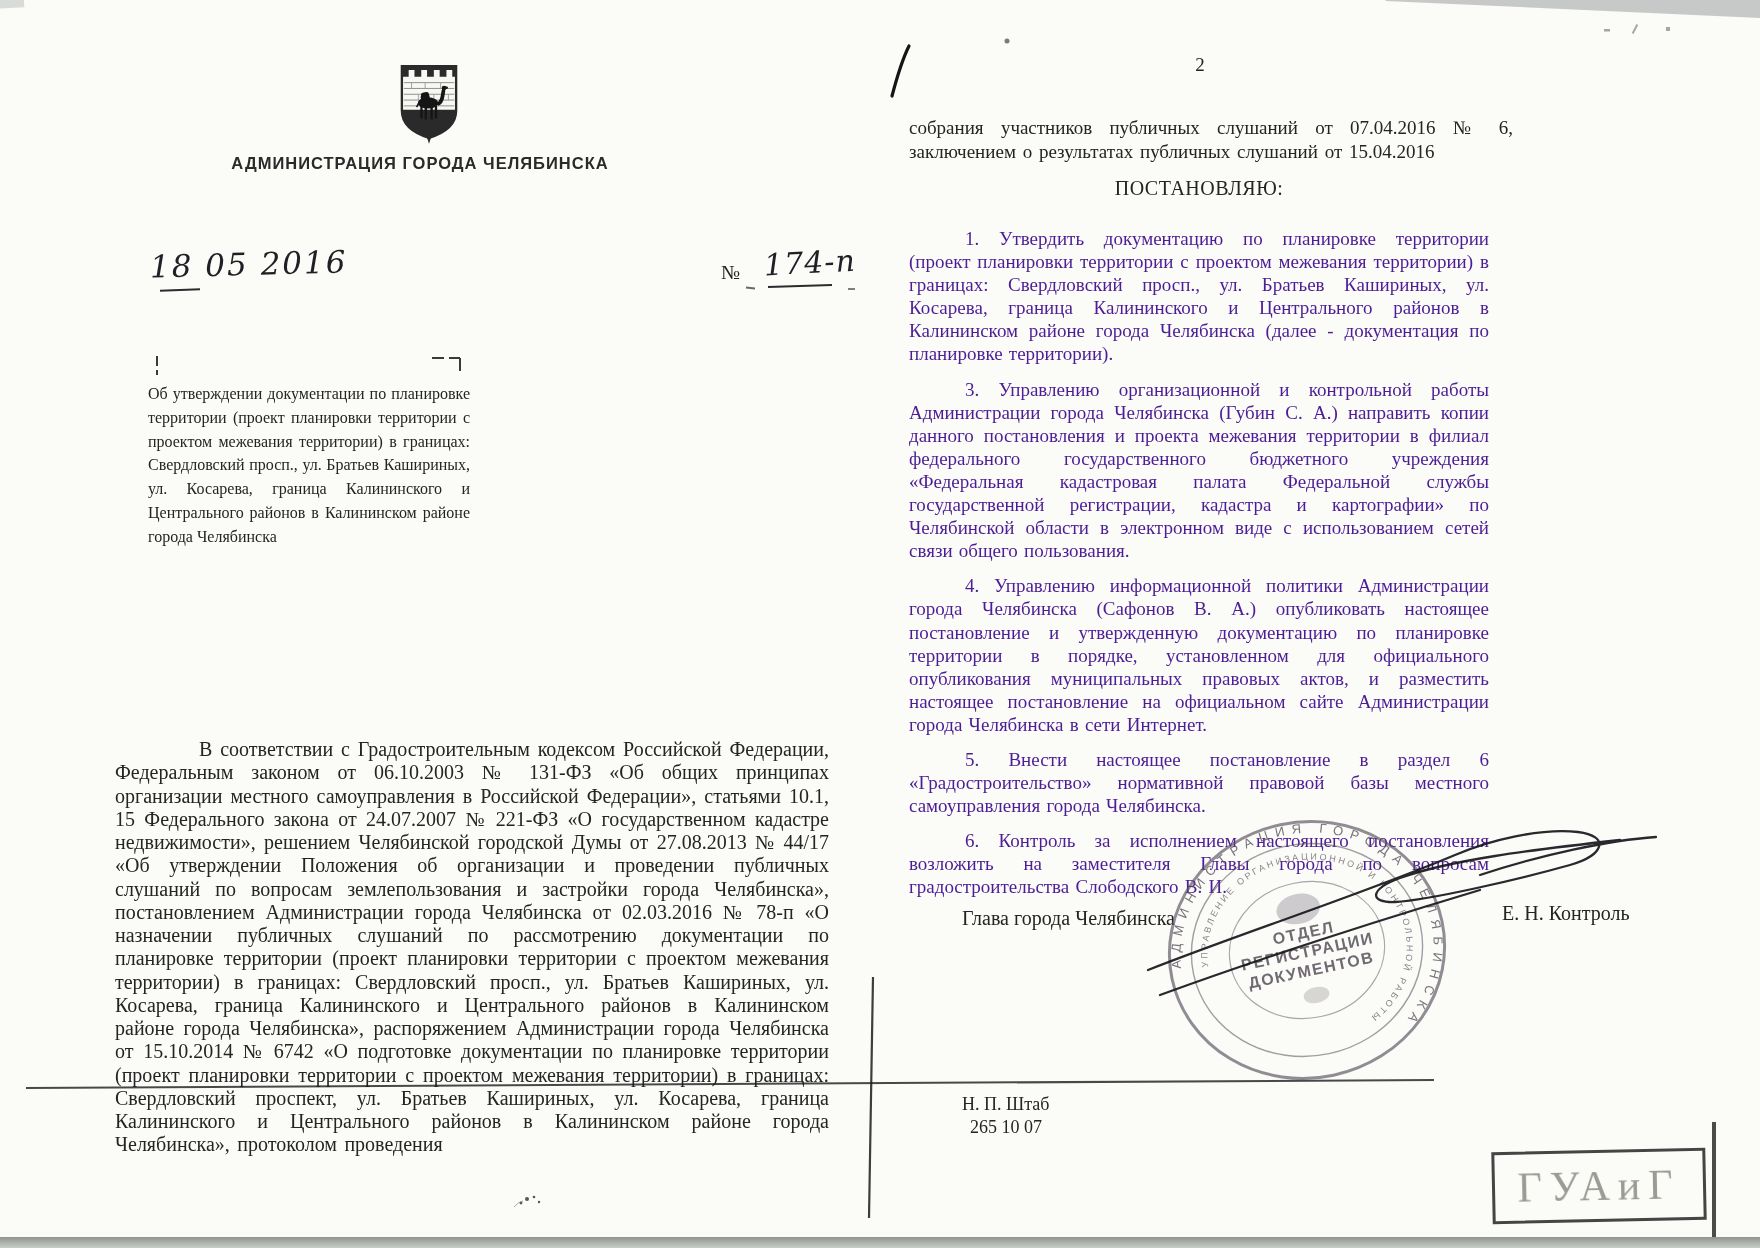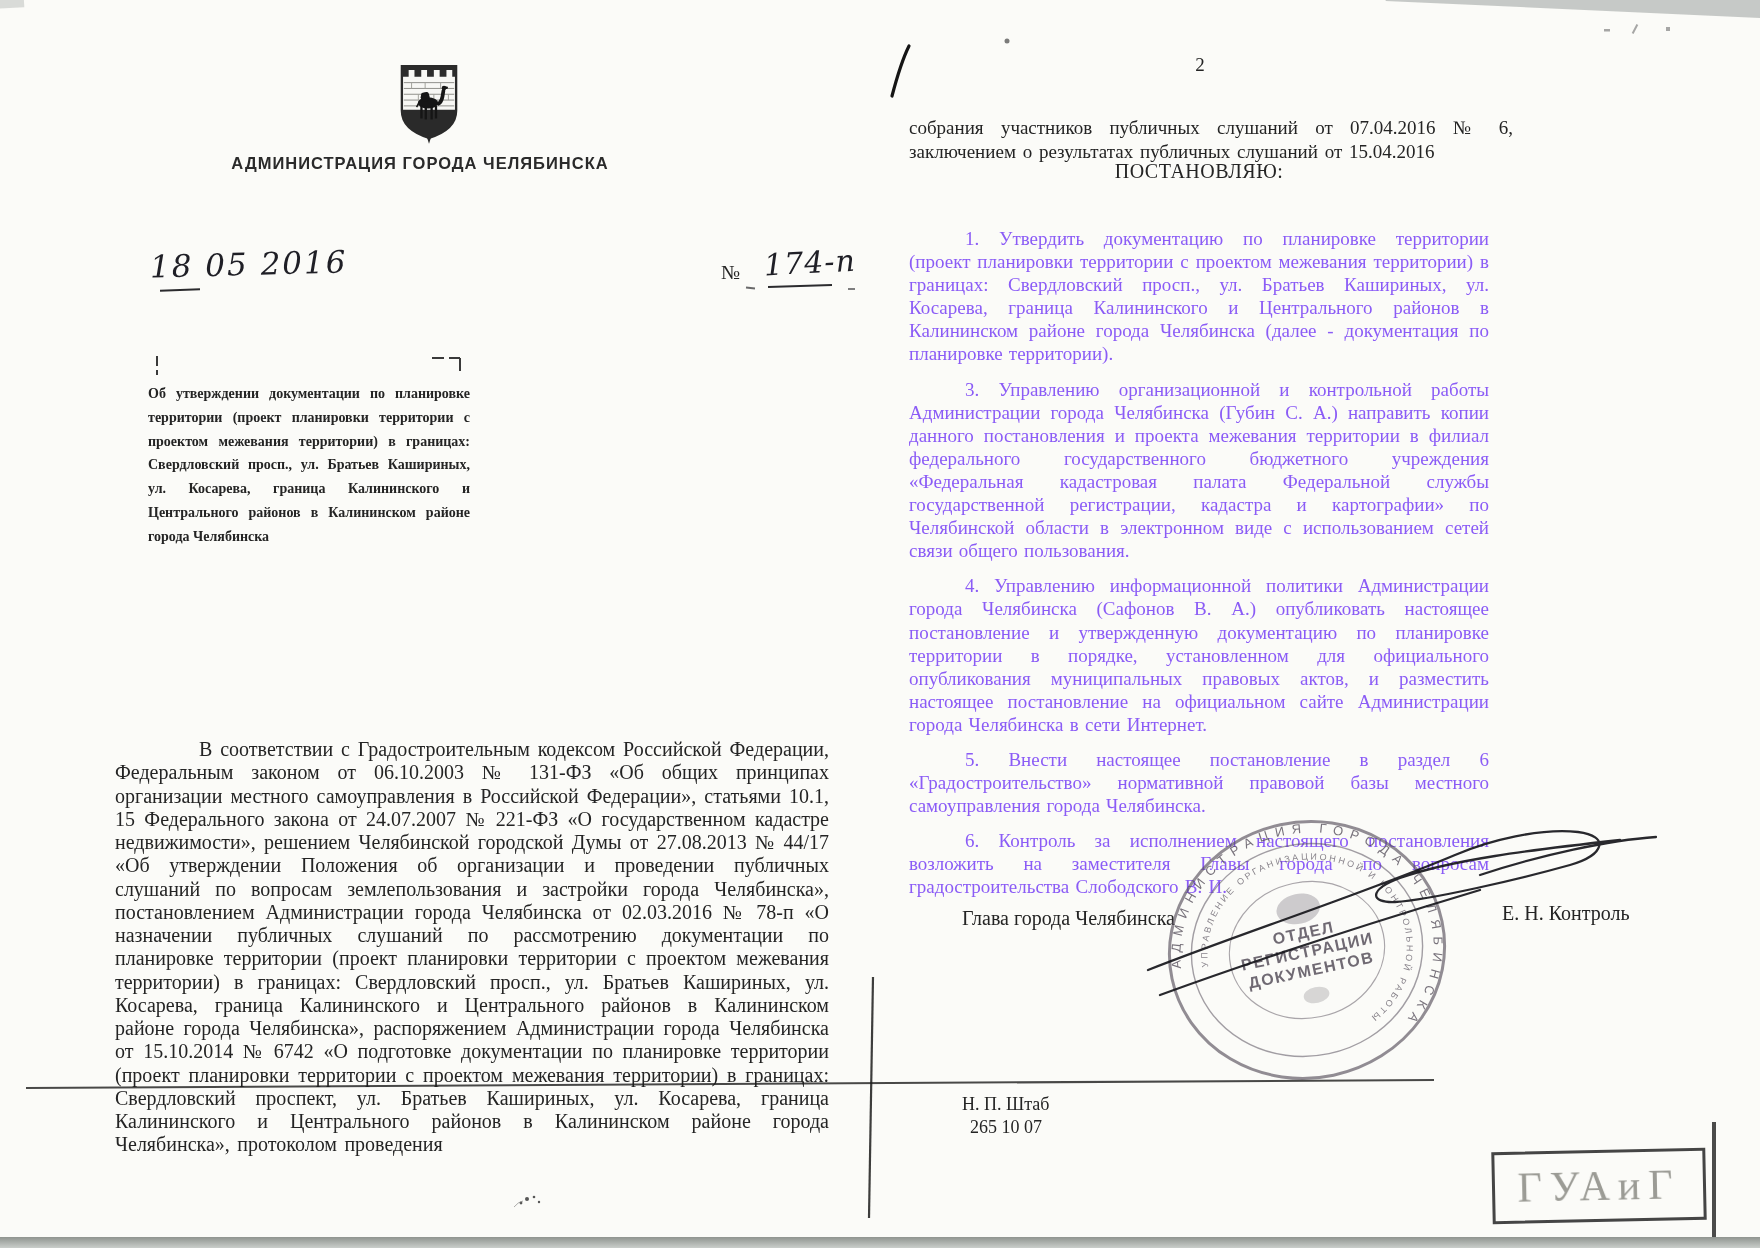--- a/index.html
+++ b/index.html
@@ -25,7 +25,7 @@
   
   .pagenum{left:1100px;top:54px;width:200px;text-align:center;font-size:19px;}
   .intro{left:897px;top:104px;width:604px;font-size:19px;line-height:23.5px;word-spacing:2px;}
-  .resolve{left:897px;top:160px;width:604px;text-align:center;font-size:20px;letter-spacing:.5px;}
+  .resolve{left:897px;top:177px;width:604px;text-align:center;font-size:20px;letter-spacing:.5px;}
   .items{left:897px;top:215px;width:604px;}
   .items p{font-size:19px;line-height:23.1px;text-indent:56px;word-spacing:1.5px;
            text-align:justify;color:#8b5cf6;}

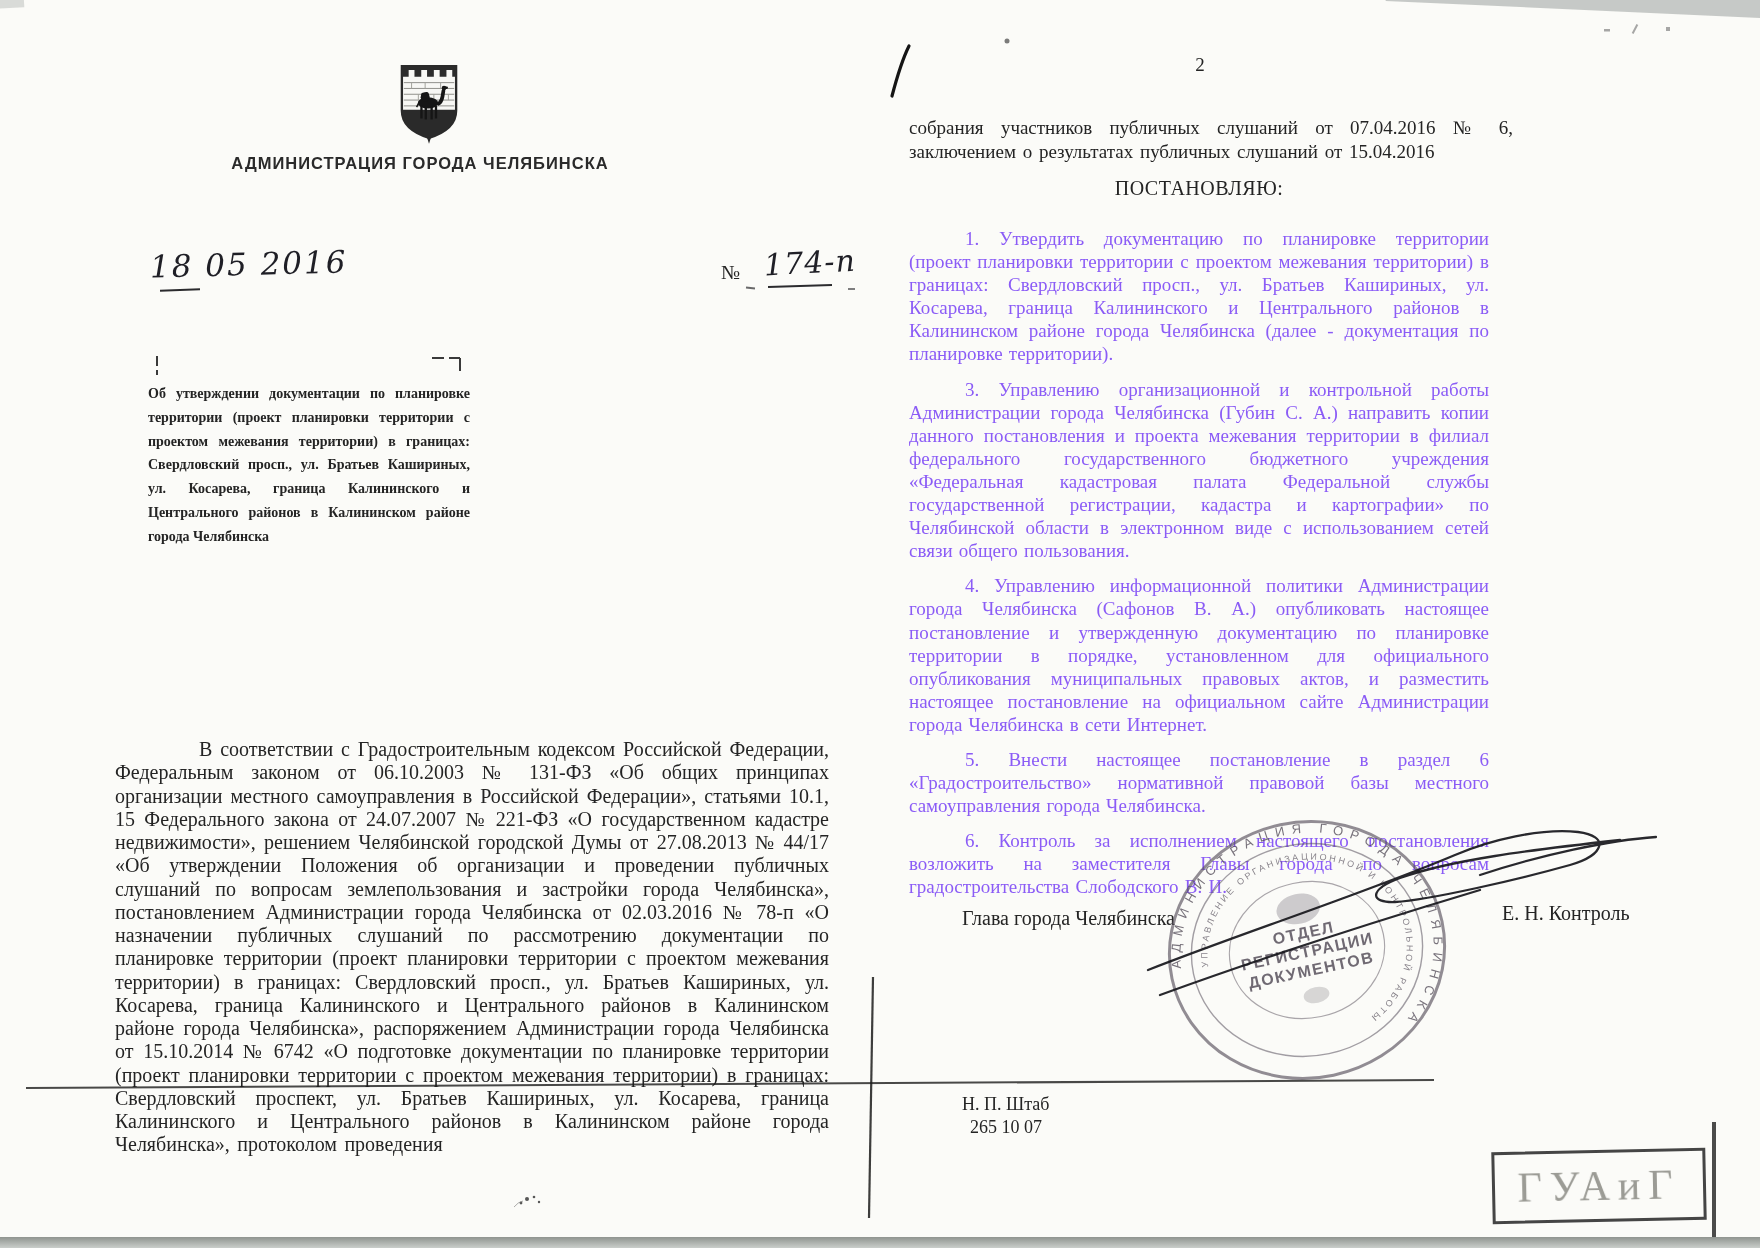--- a/index.html
+++ b/index.html
@@ -28,7 +28,7 @@
   .resolve{left:897px;top:177px;width:604px;text-align:center;font-size:20px;letter-spacing:.5px;}
   .items{left:897px;top:215px;width:604px;}
   .items p{font-size:19px;line-height:23.1px;text-indent:56px;word-spacing:1.5px;
-           text-align:justify;color:#8b5cf6;}
+           text-align:justify;color:#4c1d95;}
   .sig-pos{left:962px;top:907px;font-size:20px;}
   .sig-name{left:1502px;top:902px;font-size:20px;}
   .exec1{left:962px;top:1094px;font-size:18px;}

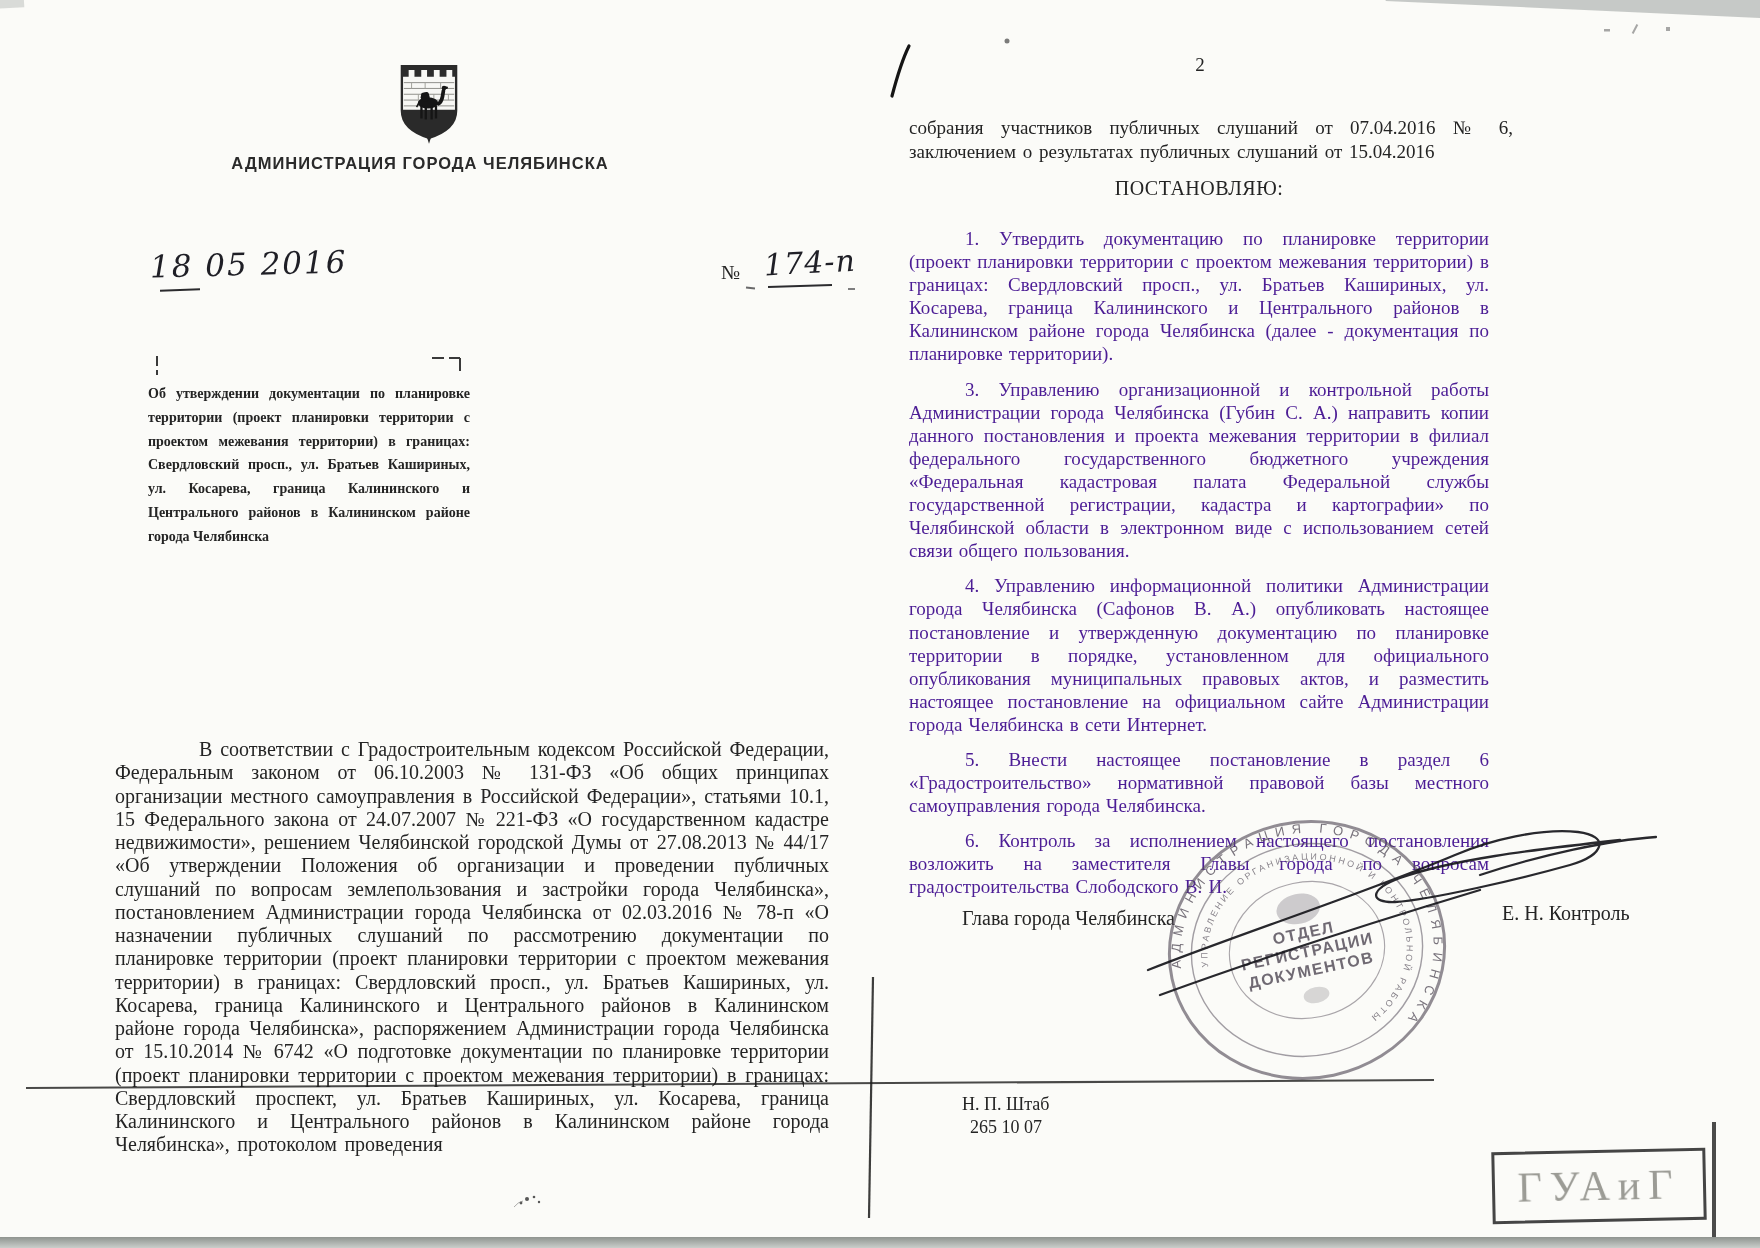--- a/index.html
+++ b/index.html
@@ -19,7 +19,7 @@
   .hw-date{left:150px;top:246px;font-size:31px;letter-spacing:2px;transform:rotate(-1.5deg);}
   .num-label{left:721px;top:261px;font-size:20px;}
   .hw-num{left:764px;top:245px;font-size:30px;letter-spacing:1px;transform:rotate(-3deg);}
-  .title-block{left:148px;top:382px;width:322px;font-size:14px;line-height:23.8px;font-weight:bold;}
+  .title-block{left:148px;top:382px;width:322px;font-size:16px;line-height:23.8px;}
   .left-body{left:103px;top:726px;width:714px;font-size:20px;line-height:23.25px;
              text-indent:84px;word-spacing:2.5px;}
   

